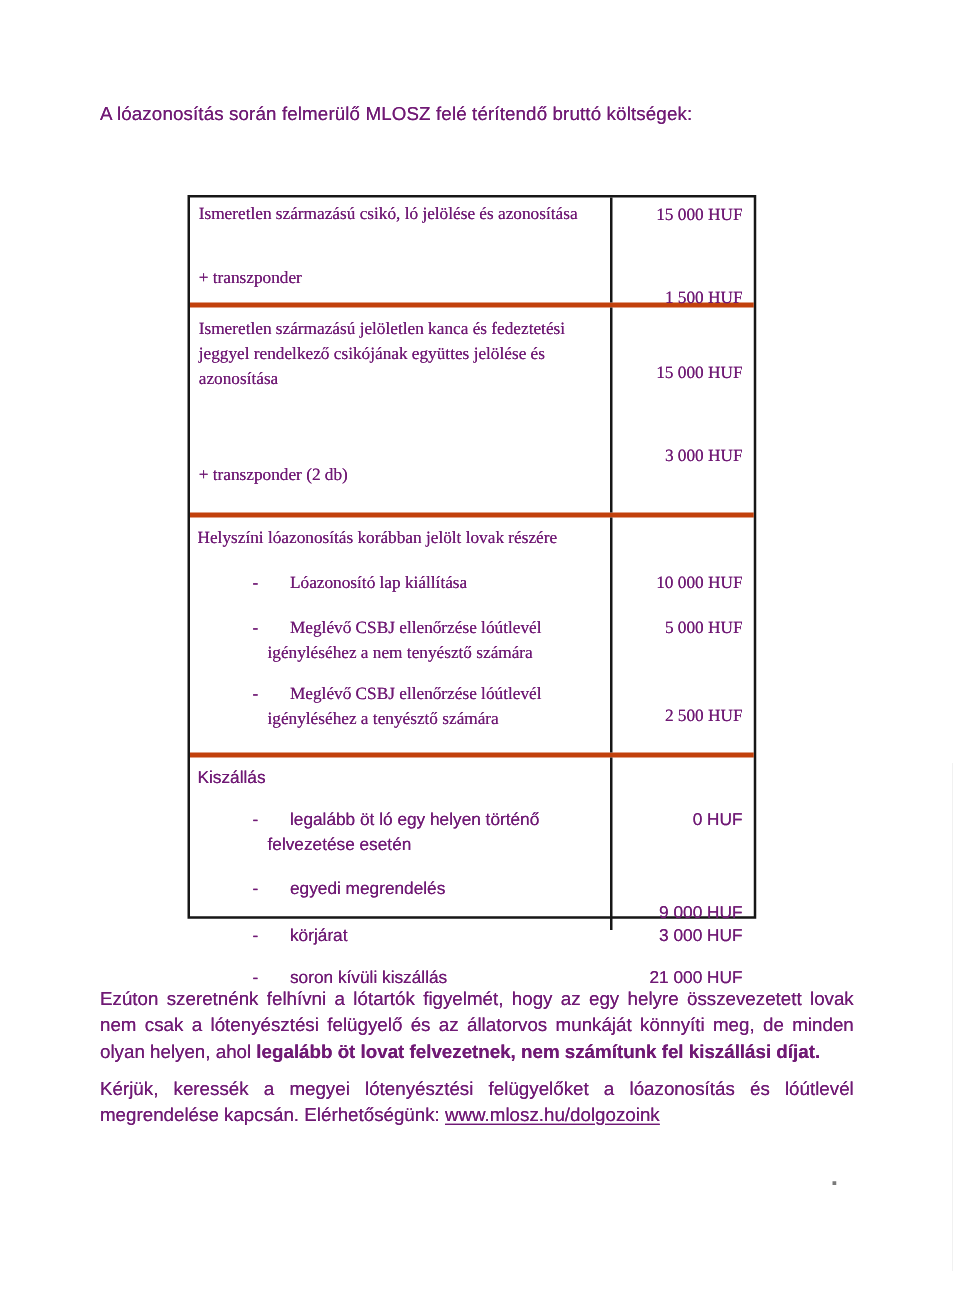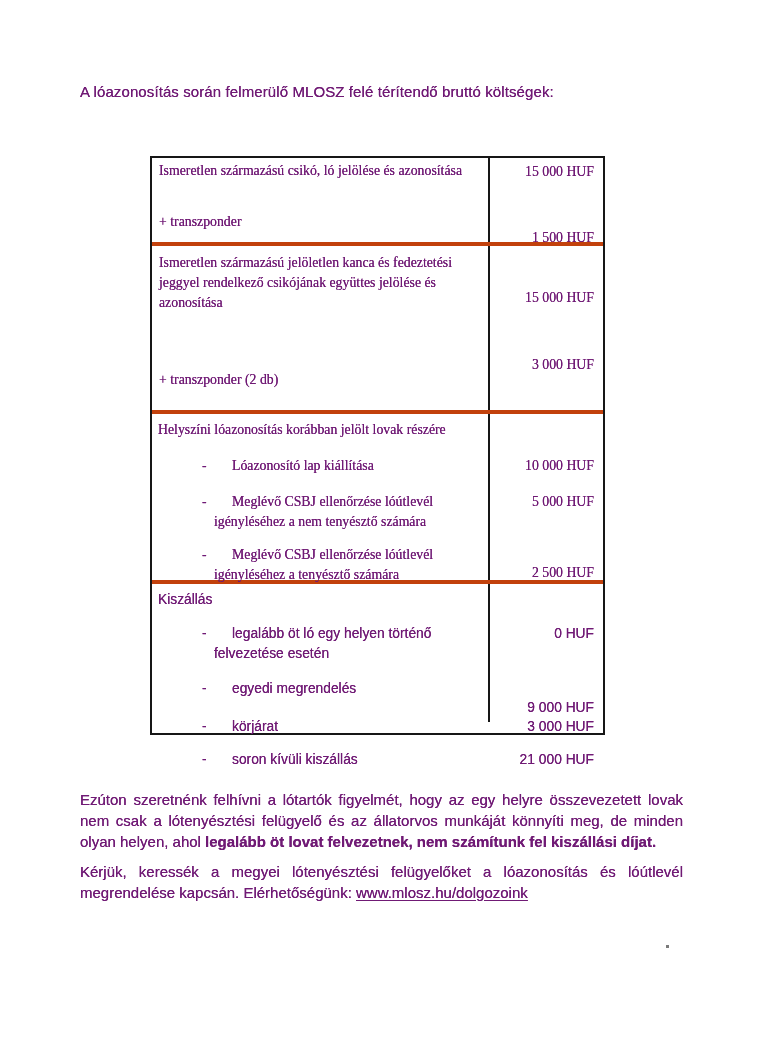--- a/index.html
+++ b/index.html
@@ -34,7 +34,7 @@
   .fee-row.bordered { border-bottom: 4px solid #c2410c; font-family: Liberation Serif, serif; }
   .row-1 { height: 88px; }
   .row-2 { height: 168px; }
-  .row-3 { height: 170px; }
+  .row-3 { height: 192px; }
   .row-4 { height: 138px; }
   .col-divider {
     position: absolute;

